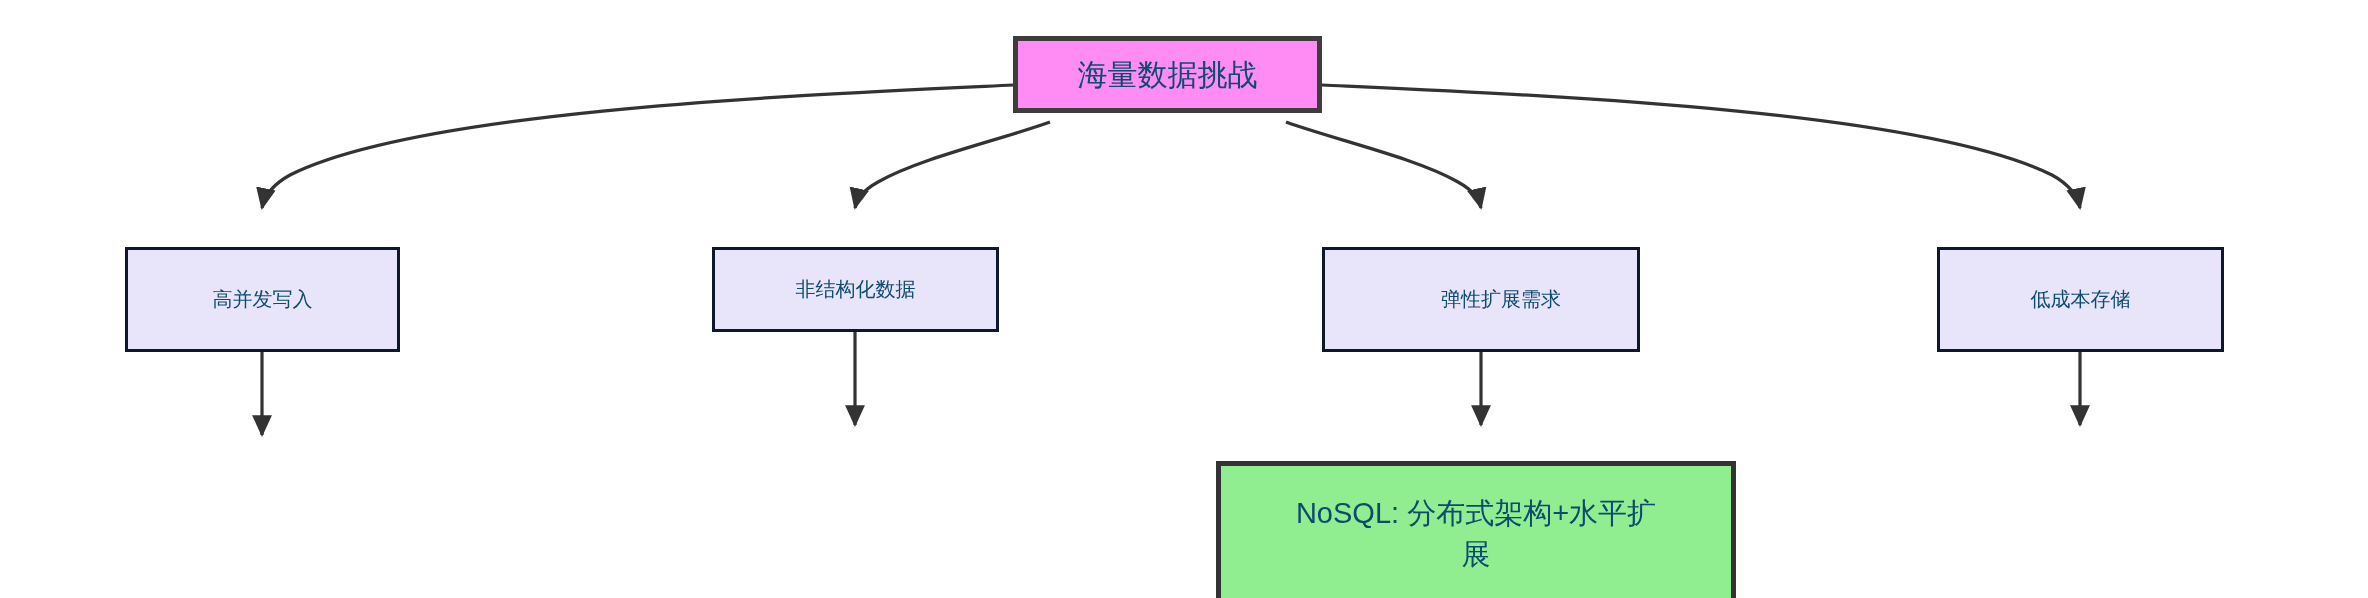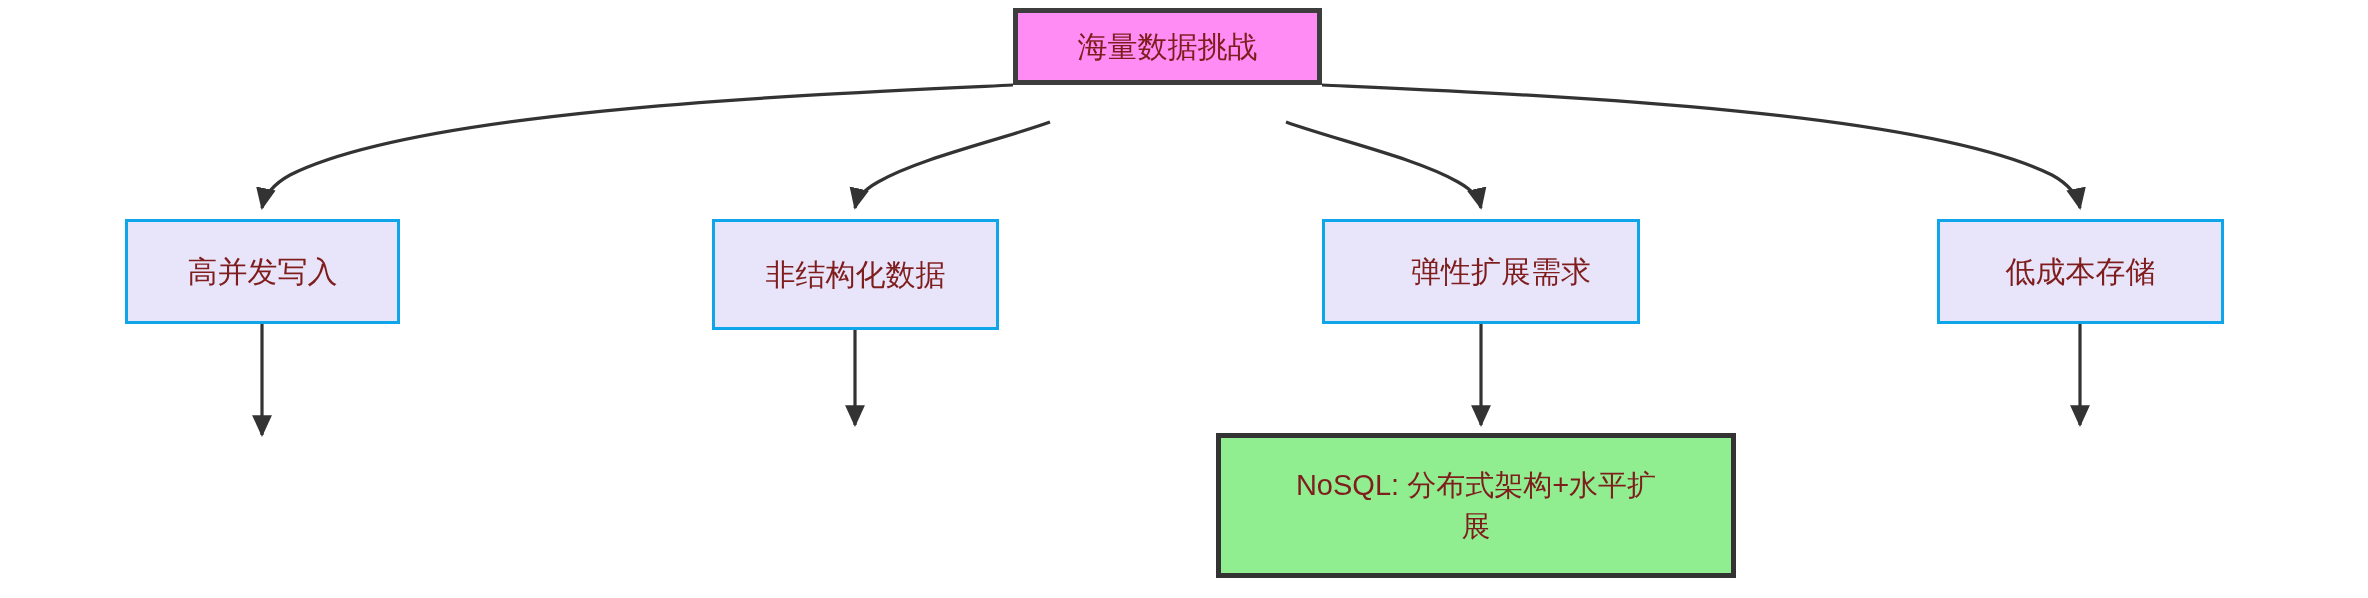--- a/index.html
+++ b/index.html
@@ -34,8 +34,9 @@
     justify-content: center;
     text-align: center;
     line-height: 1.38;
-    color: #7f1d1d;
+    color: #0c4a6e;
     z-index: 2;
+    margin-top: 28px;
   }
   .node-label {
     display: block;

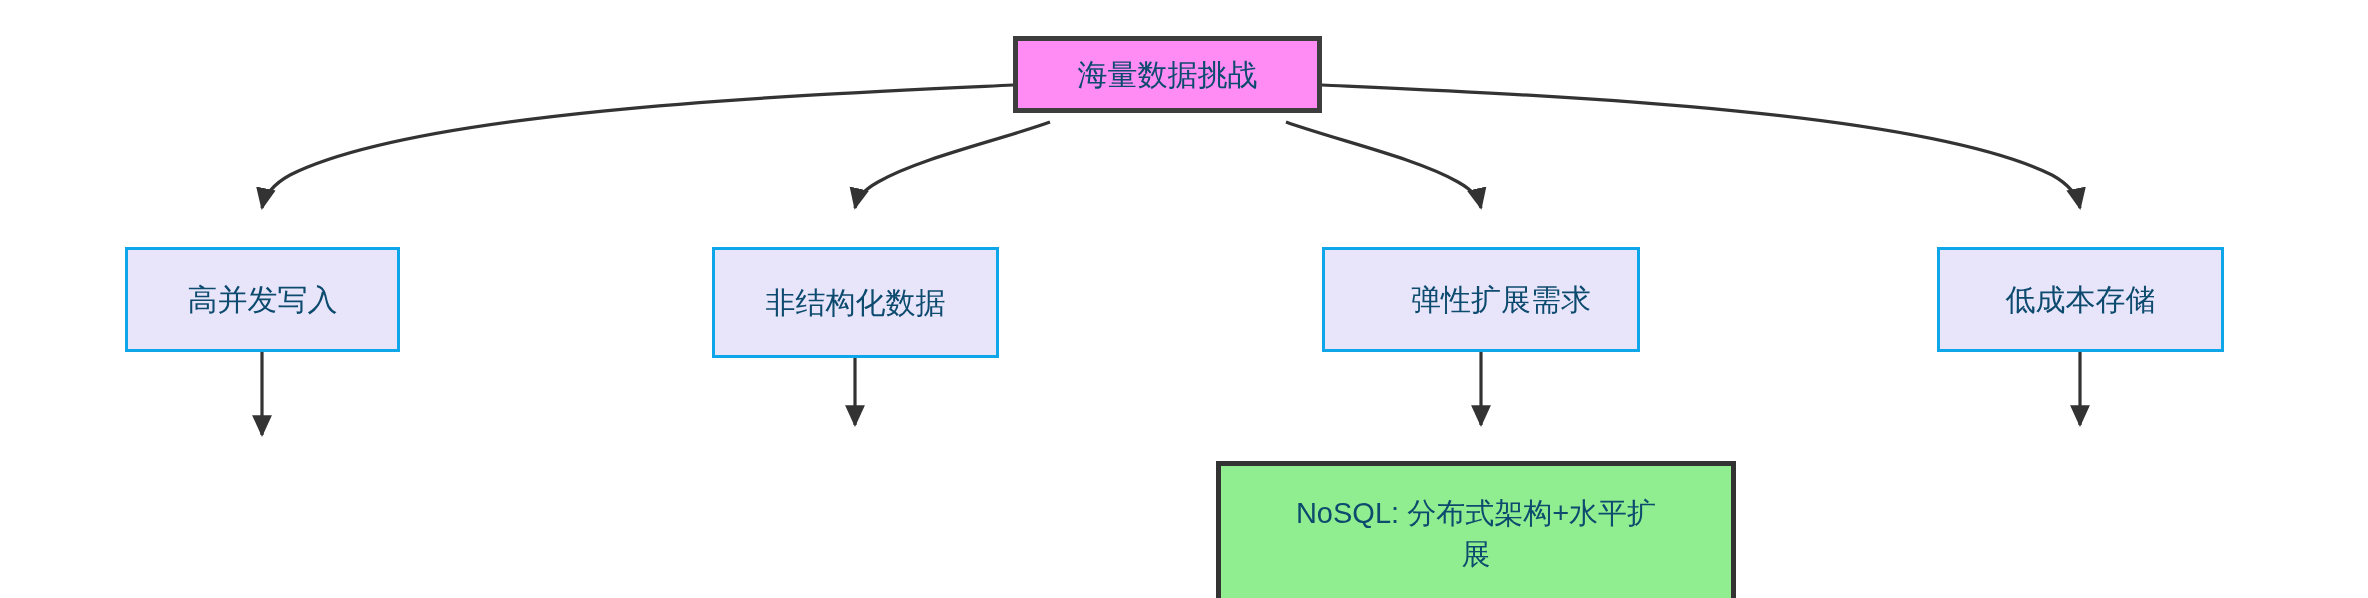--- a/index.html
+++ b/index.html
@@ -54,8 +54,8 @@
   
   .node-challenge {
     background: #e8e5fb;
-    border: 3px solid #0ea5e9;
-    font-size: 30px;
+    border: 3px solid #0f172a;
+    font-size: 20px;
   }
 
   

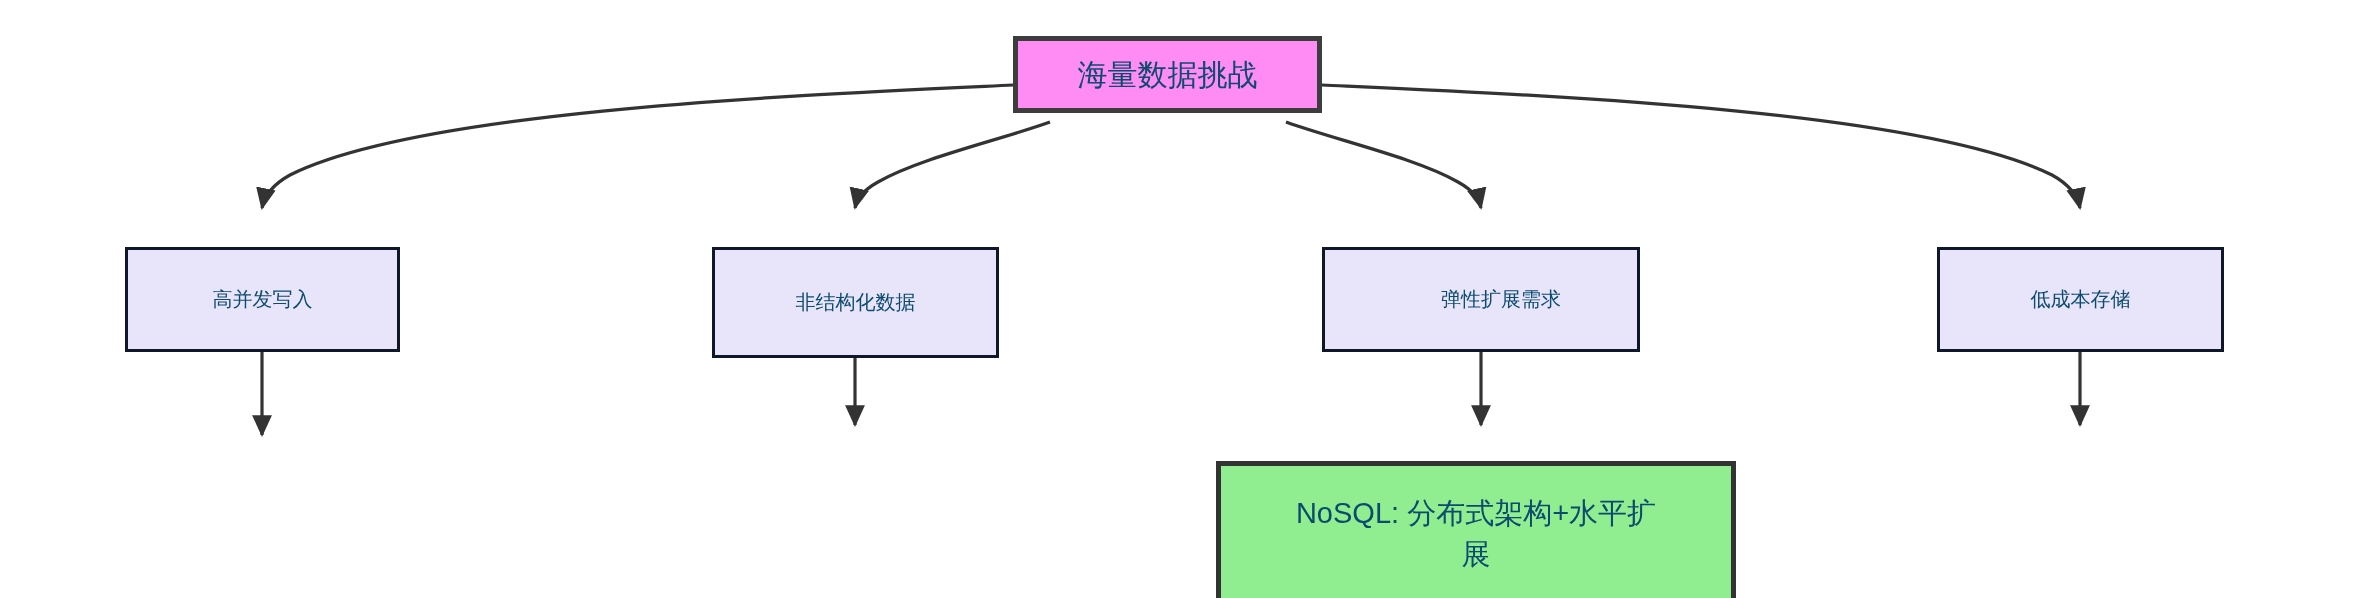--- a/index.html
+++ b/index.html
@@ -99,7 +99,7 @@
     <span class="node-label">高并发写入</span>
   </div>
 
-  <div class="node node-challenge" style="left:712px; top:219px; width:287px; height:111px;">
+  <div class="node node-challenge" style="left:712px; top:219px; width:287px; height:85px;">
     <span class="node-label">非结构化数据</span>
   </div>
 

